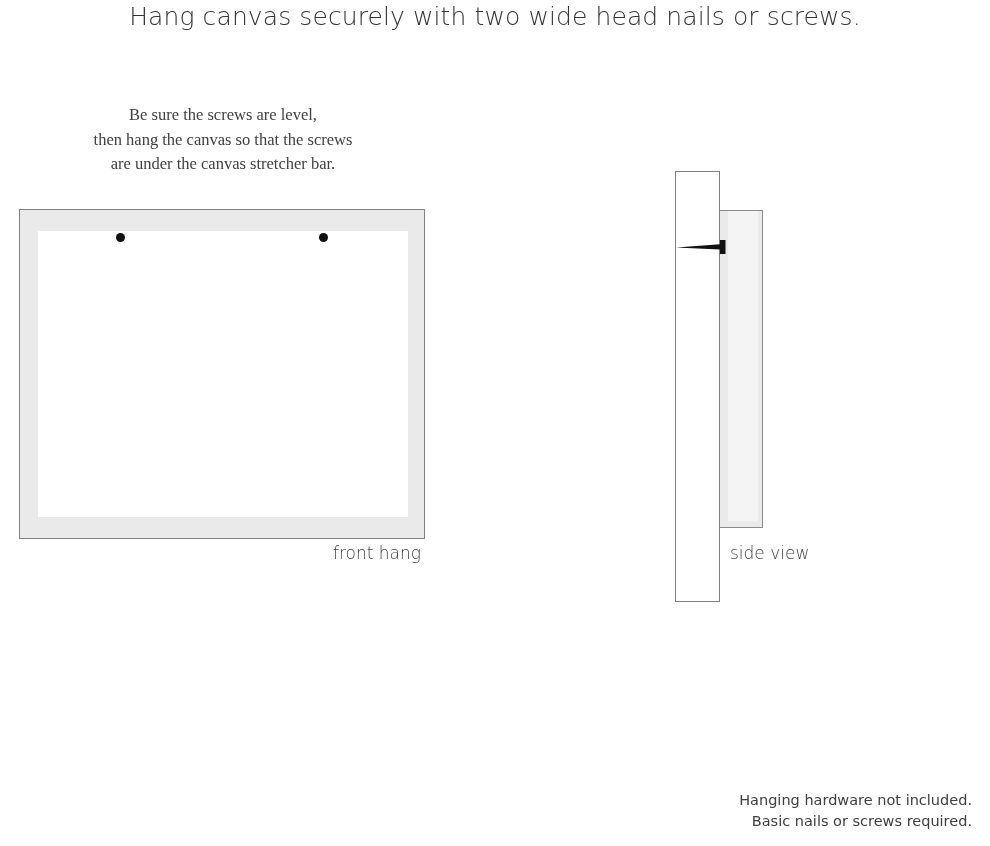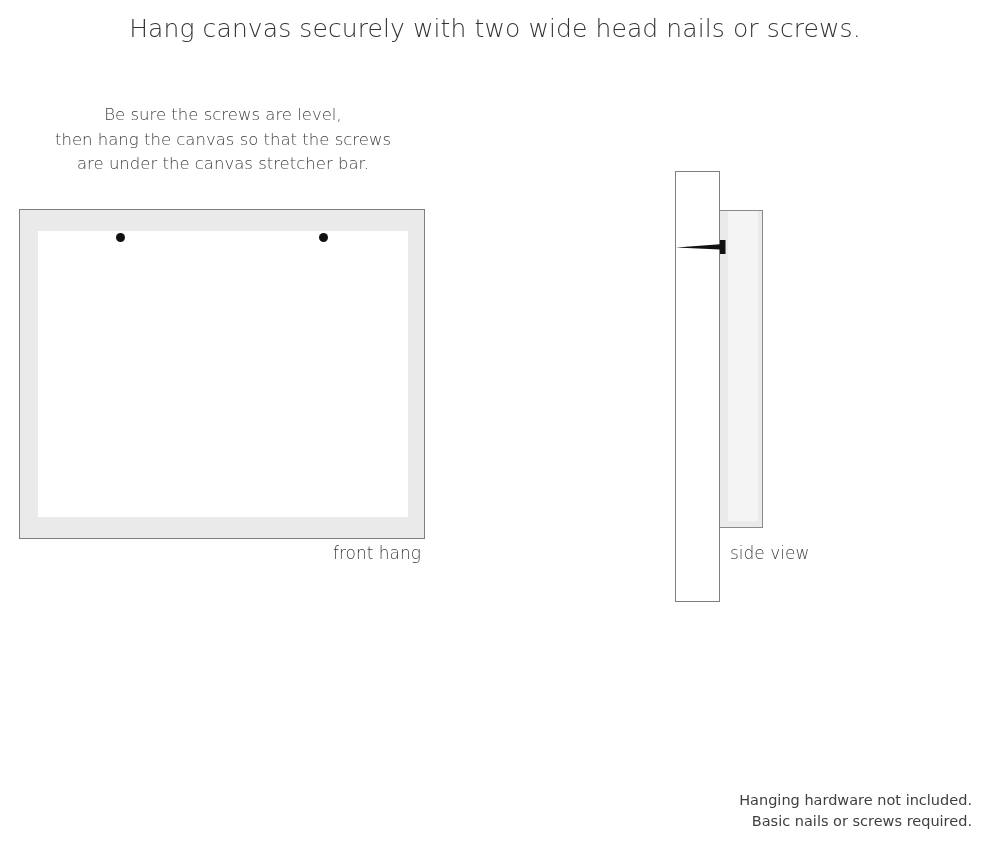--- a/index.html
+++ b/index.html
@@ -25,7 +25,7 @@
   .title {
     position: absolute;
     left: 0;
-    top: 14px;
+    top: 2px;
     width: 990px;
     text-align: center;
     font-size: 25px;

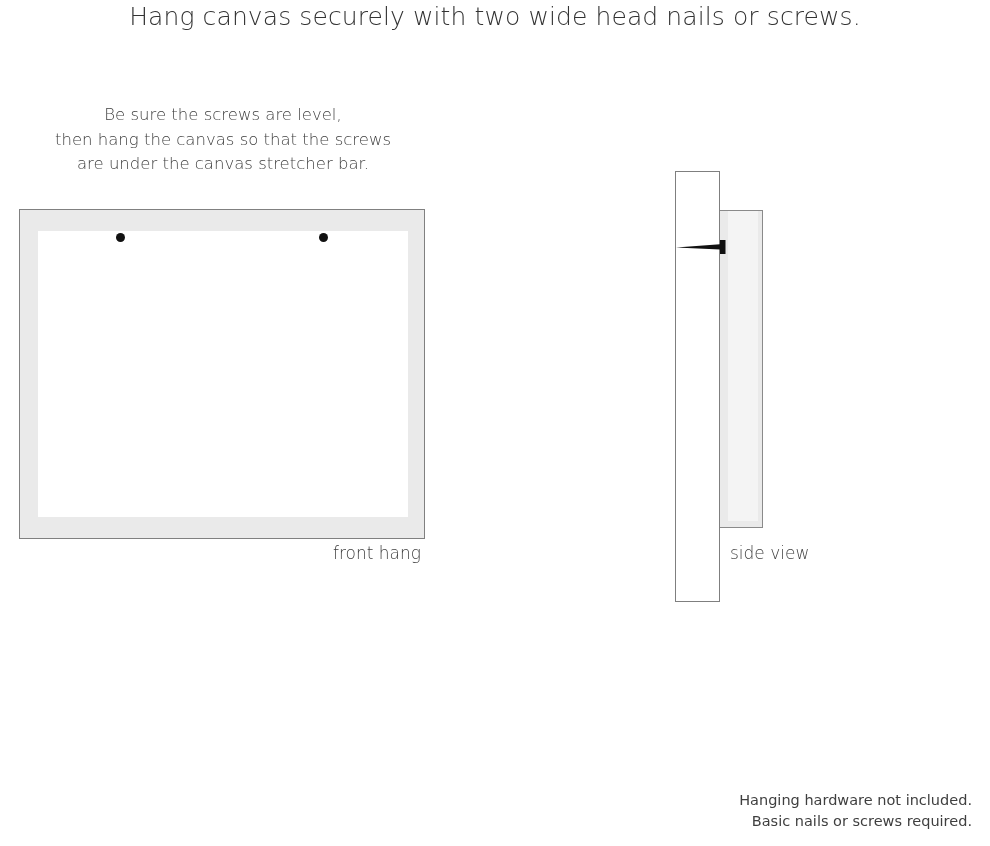--- a/index.html
+++ b/index.html
@@ -48,6 +48,7 @@
     left: 8px;
     top: 103px;
     width: 430px;
+    font-family: Liberation Serif, serif;
   }
   .caption-right {
     left: 545px;

